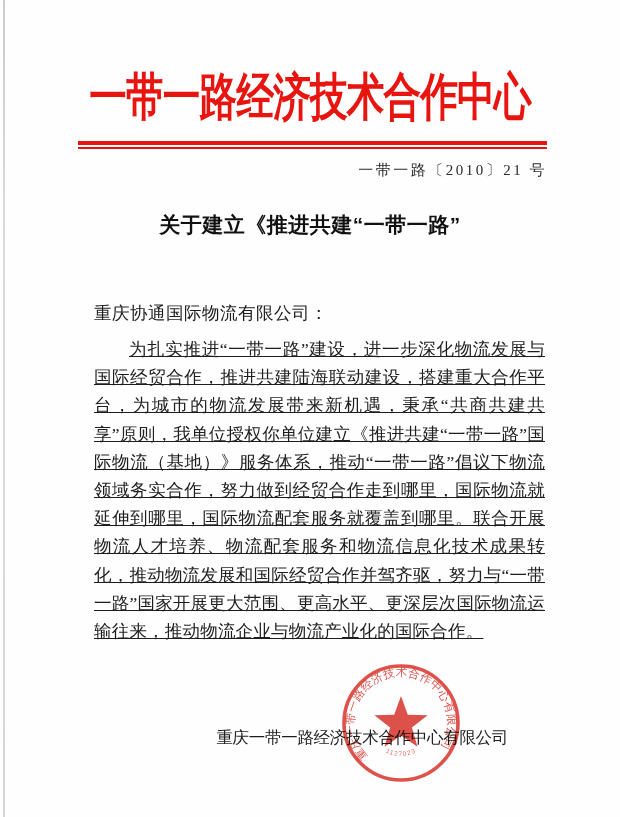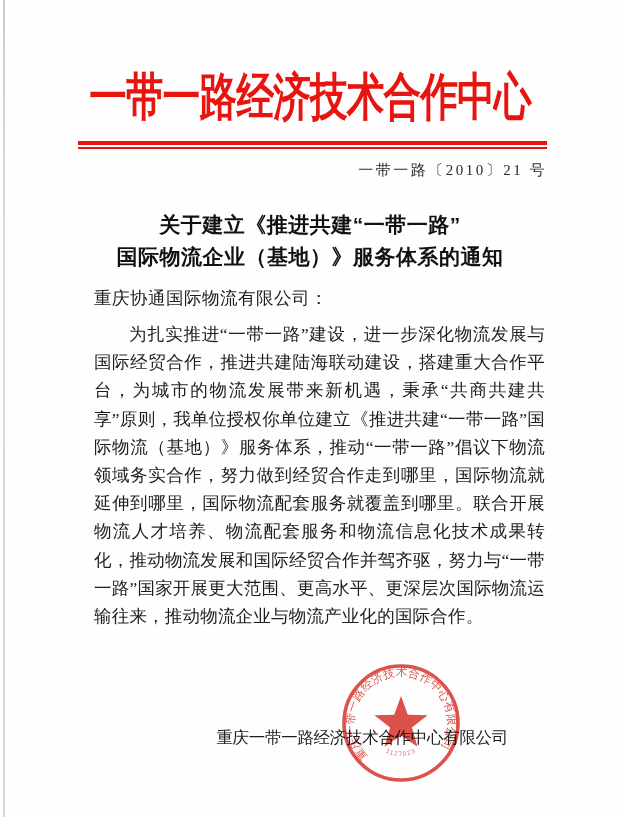--- a/index.html
+++ b/index.html
@@ -107,7 +107,6 @@
 
   <h2 class="notice-title">
     <span>关于建立《推进共建“一带一路”</span><br>
-    <span>国际物流企业（基地）》服务体系的通知</span>
   </h2>
 
   <div class="main-text">

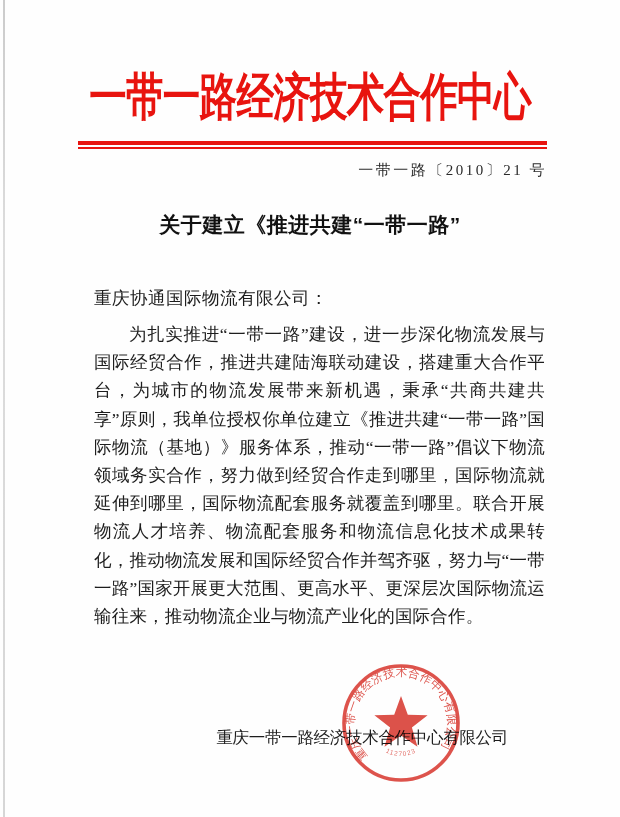--- a/index.html
+++ b/index.html
@@ -57,7 +57,7 @@
   }
   
   .main-text{
-    position:absolute;top:284px;left:94px;width:451px;
+    position:absolute;top:299px;left:94px;width:451px;
   }
   .addressee{
     margin:0 0 8px 0;

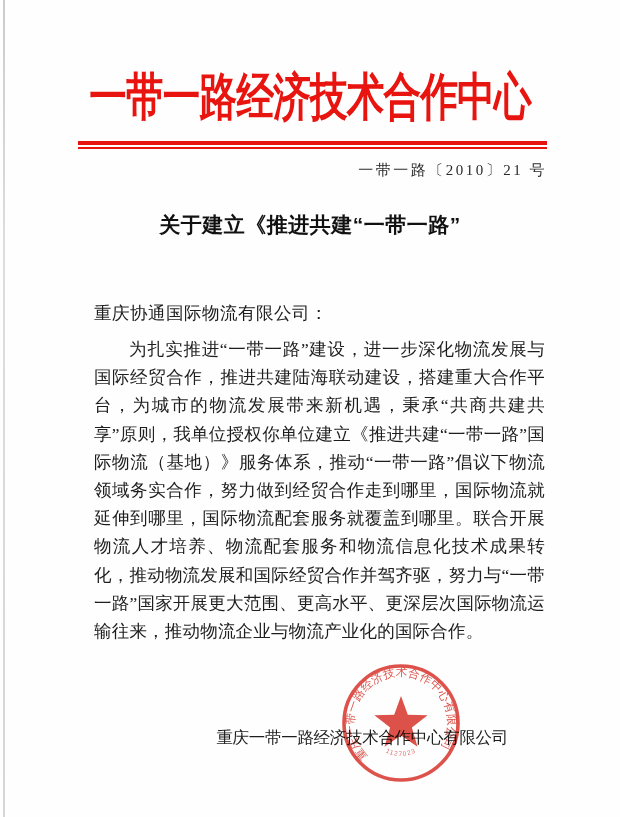--- a/index.html
+++ b/index.html
@@ -71,6 +71,7 @@
     text-align:justify;
     text-indent:2em;
     letter-spacing:.2px;
+    text-decoration:underline;
   }
   
   .signature-company{

